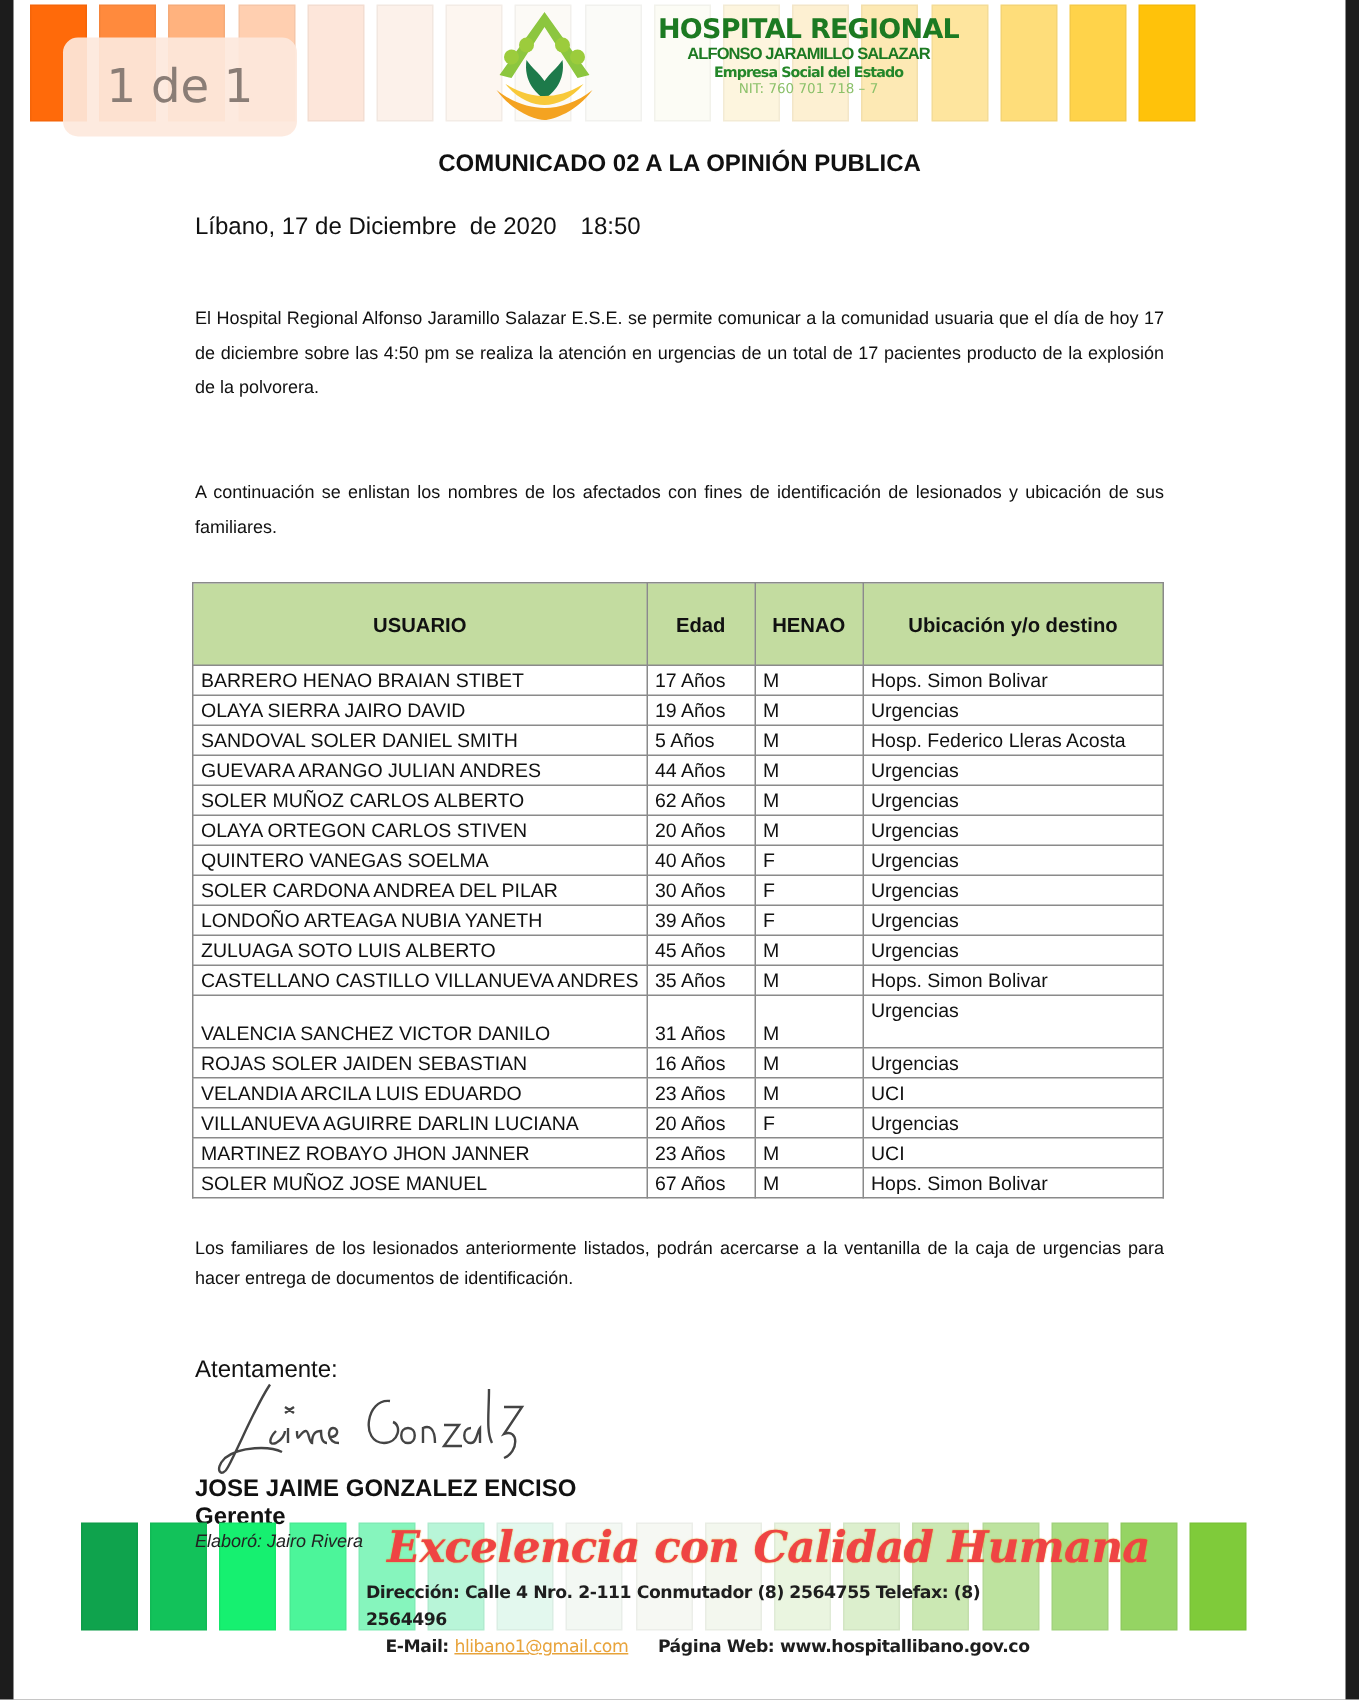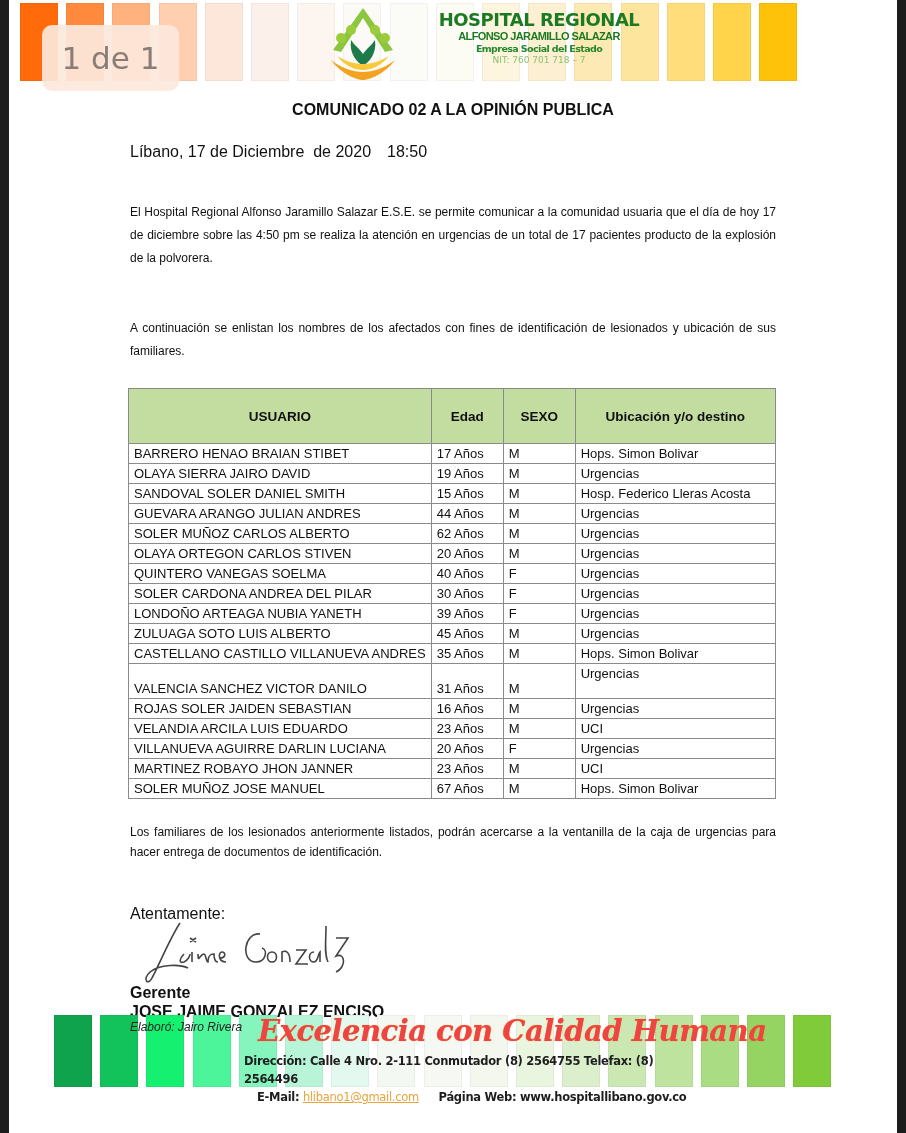--- a/index.html
+++ b/index.html
@@ -16,7 +16,7 @@
   .bars-bottom { position: absolute; left: 45px; top: 1015px; height: 72px; width: 840px; }
   .bars-bottom .bar { height: 72px; }
   .page-indicator {
-    position: absolute; left: 42px; top: 25px; width: 137px; height: 66px; border-radius: 10px;
+    position: absolute; left: 42px; top: 25px; width: 156px; height: 66px; border-radius: 10px;
     background: rgba(253, 232, 220, 0.92); display: flex; align-items: center; justify-content: center;
     font-size: 31px; color: #8a7d76; font-family: "DejaVu Sans", sans-serif;
   }

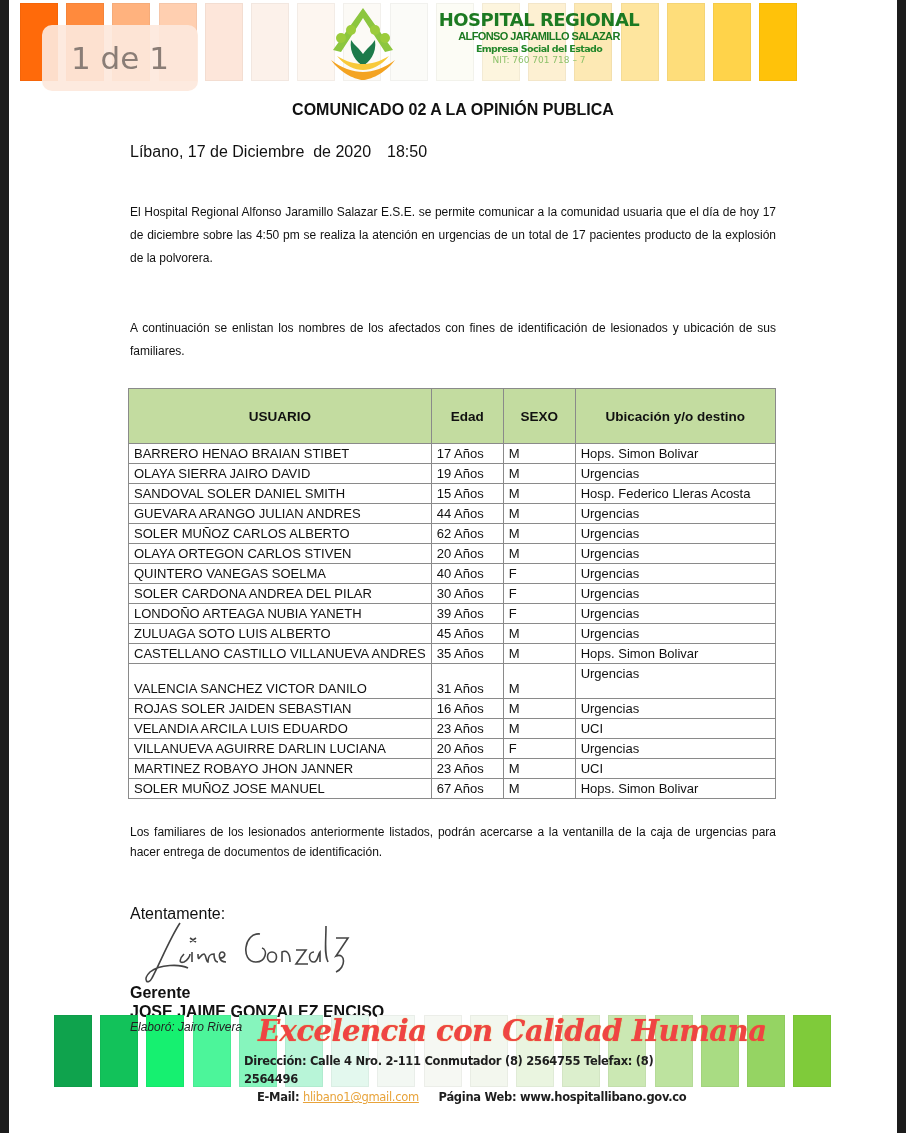--- a/index.html
+++ b/index.html
@@ -126,7 +126,7 @@
       <tr>
         <th>USUARIO</th>
         <th>Edad</th>
-        <th>SEXO</th>
+        <th>HENAO</th>
         <th>Ubicación y/o destino</th>
       </tr>
     </thead>

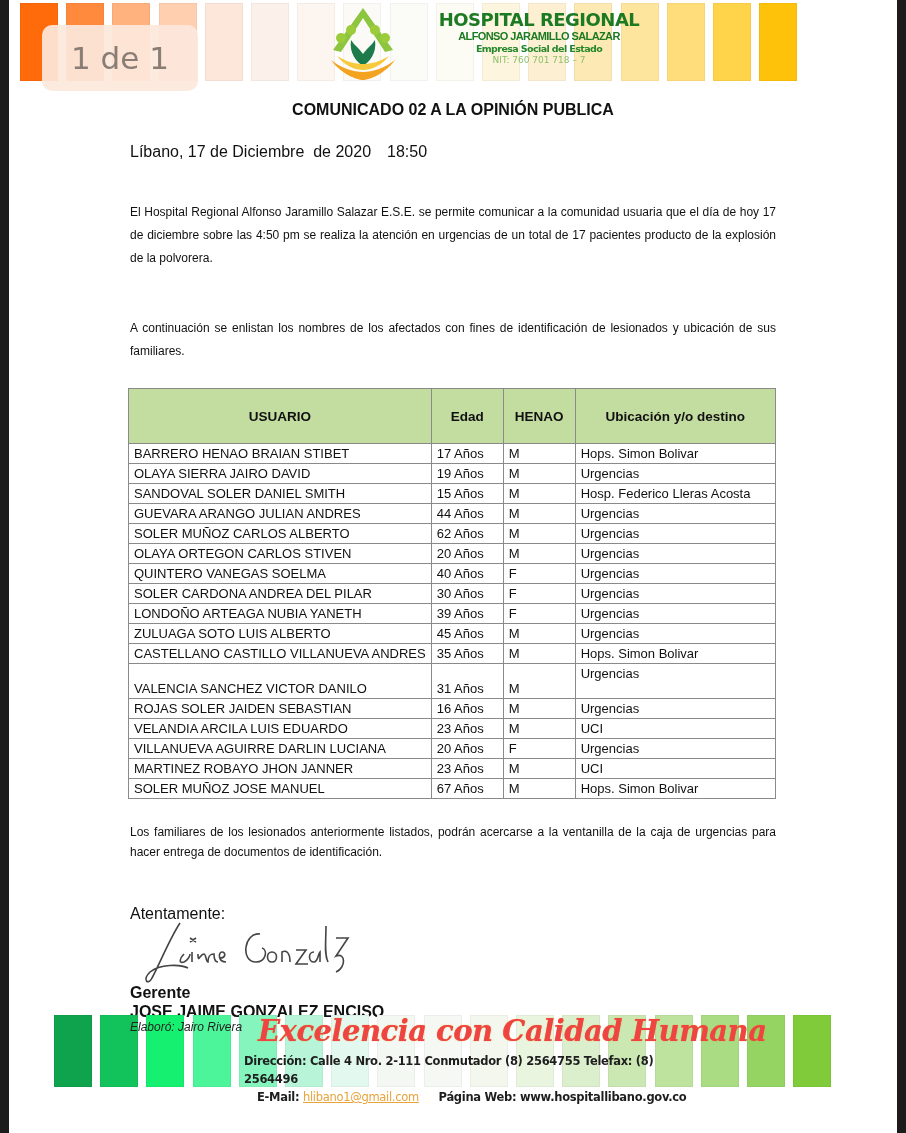--- a/index.html
+++ b/index.html
@@ -145,7 +145,7 @@
         </tr>
         <tr>
           <td>SANDOVAL SOLER DANIEL SMITH</td>
-          <td>15 Años</td>
+          <td>5 Años</td>
           <td>M</td>
           <td class="dest">Hosp. Federico Lleras Acosta</td>
         </tr>

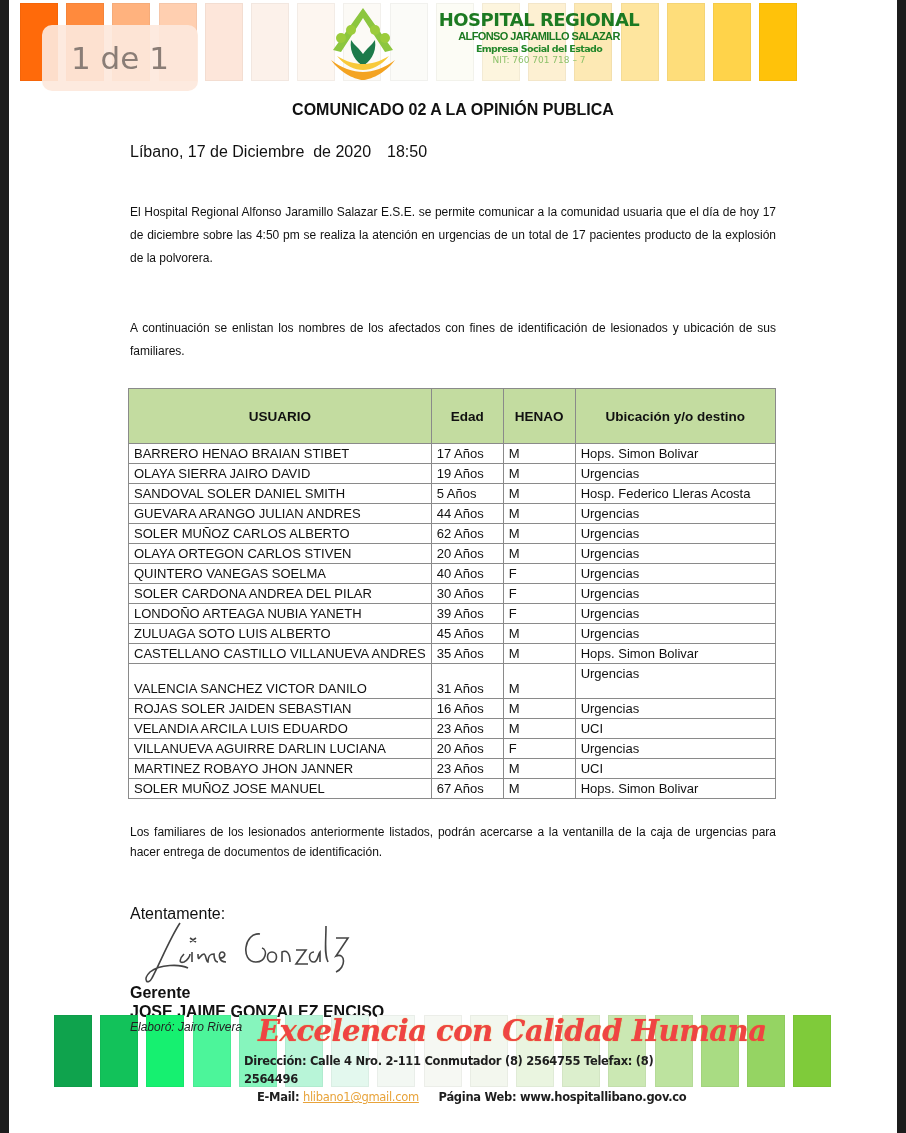--- a/index.html
+++ b/index.html
@@ -247,8 +247,8 @@
   </svg>
 
   <div class="signer" style="left:121px">
+    <div>JOSE JAIME GONZALEZ ENCISO</div>
     <div>Gerente</div>
-    <div>JOSE JAIME GONZALEZ ENCISO</div>
   </div>
 
   <div class="bars-bottom" style="left:45px" id="barsBottom">

